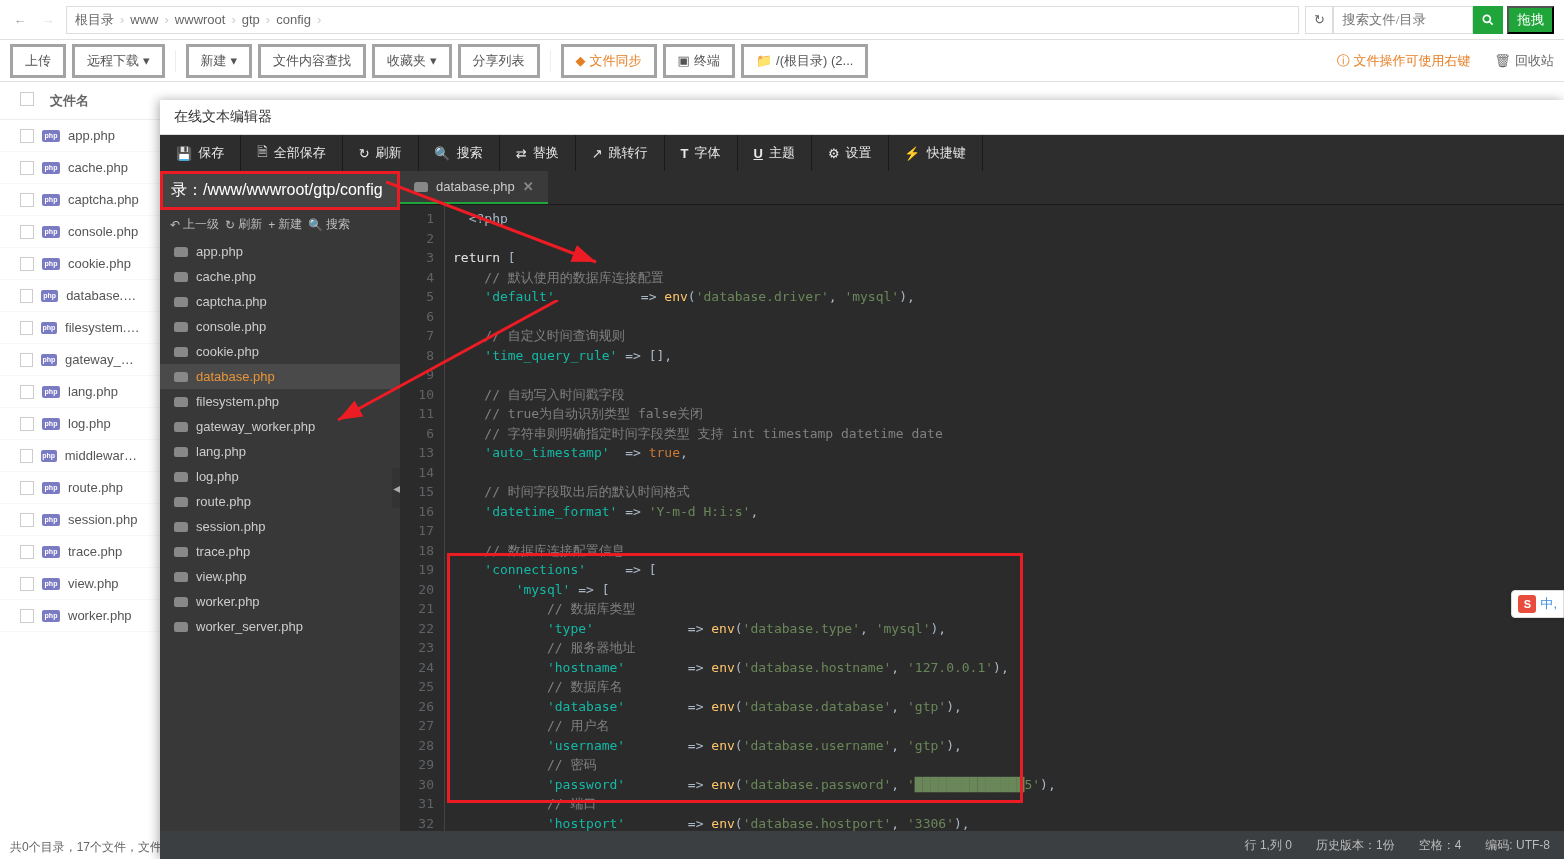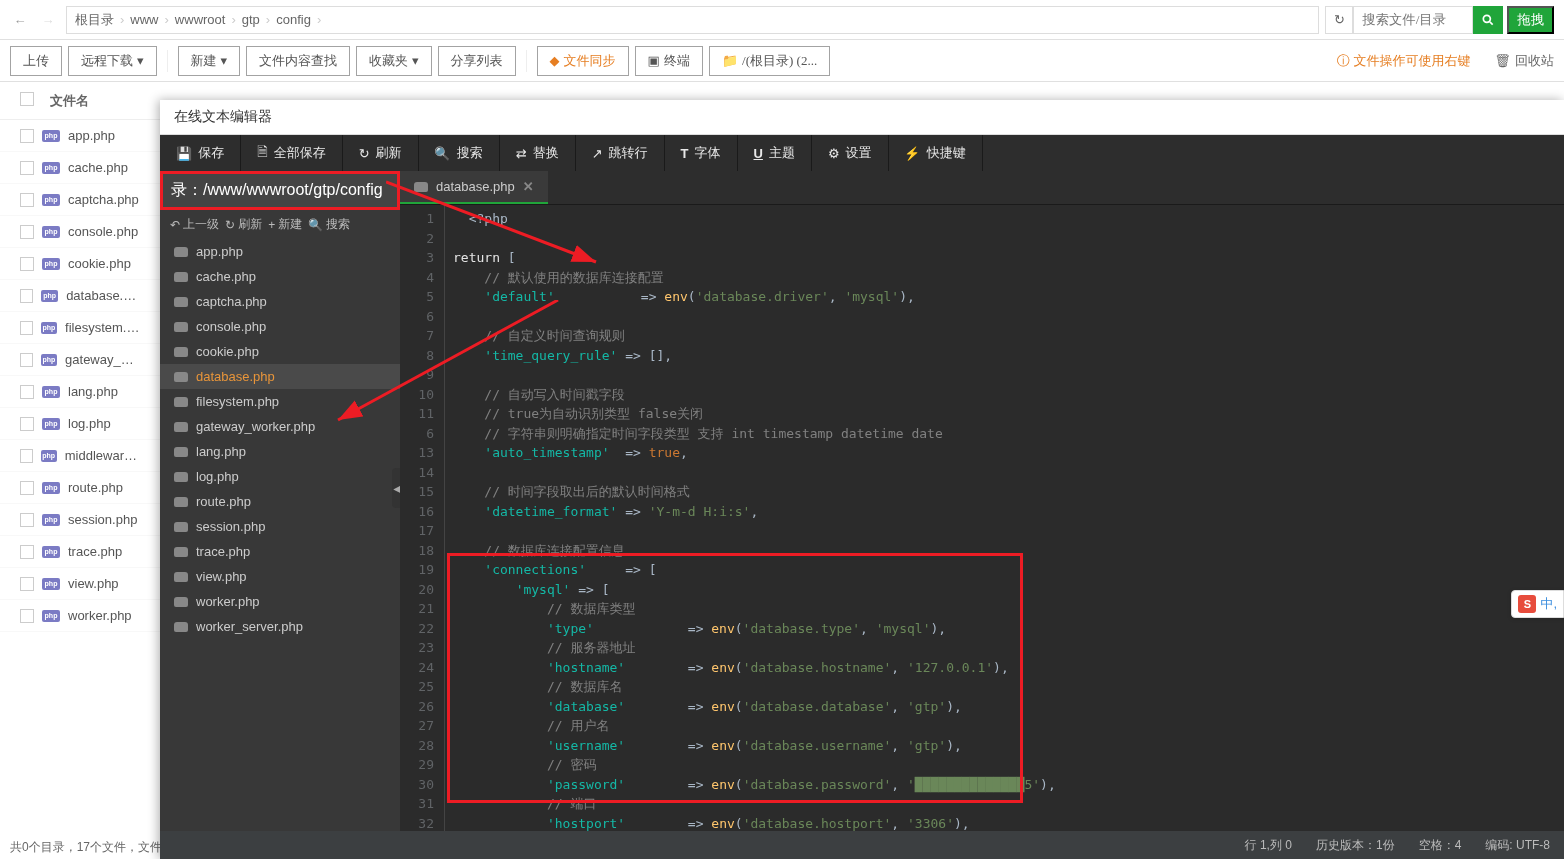--- a/index.html
+++ b/index.html
@@ -13,7 +13,7 @@
 .breadcrumb-sep { color: #ccc; margin: 0 6px; }
 .refresh-btn { width: 28px; height: 28px; border: 1px solid #ddd; display: flex; align-items: center; justify-content: center; cursor: pointer; margin-left: 6px; color: #666; }
 .search-box { display: flex; align-items: center; margin-left: auto; }
-.search-input { border: 1px solid #ddd; padding: 4px 8px; width: 120px; height: 28px; font-family: Liberation Serif, serif; }
+.search-input { border: 1px solid #ddd; padding: 4px 8px; width: 140px; height: 28px; font-family: Liberation Serif, serif; }
 .search-icon-btn { background: #20a53a; color: #fff; width: 30px; height: 28px; display: flex; align-items:center; justify-content:center; cursor:pointer; border: none; }
 .drag-btn { background: #20a53a; color:#fff; padding: 0 8px; height:28px; display:flex; align-items:center; margin-left:4px; cursor:pointer; }
 

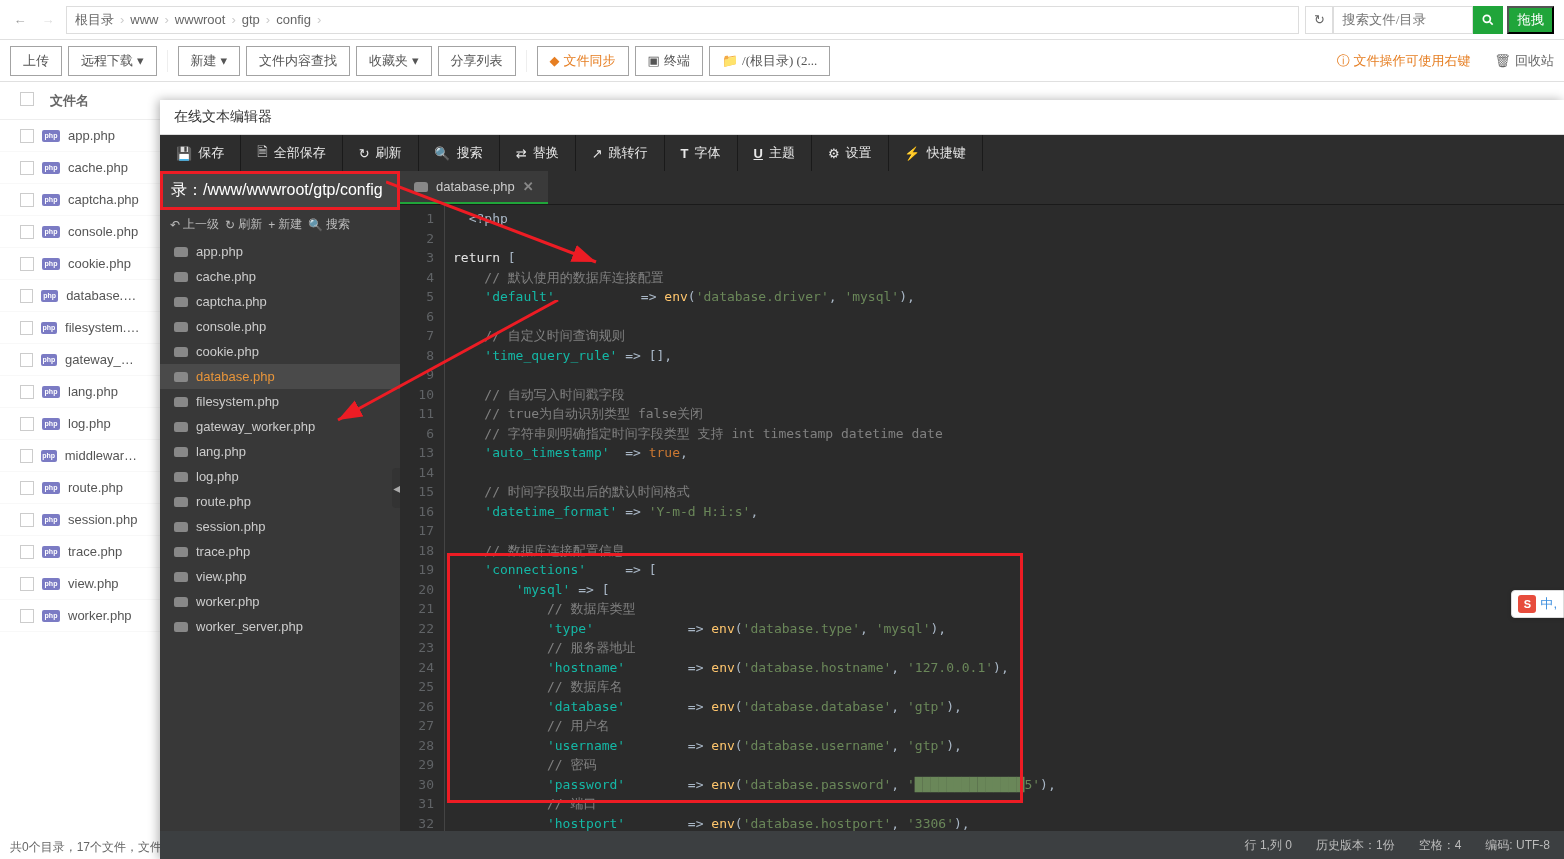--- a/index.html
+++ b/index.html
@@ -19,7 +19,7 @@
 
 
 .toolbar { display:flex; align-items:center; background:#fff; border-bottom:1px solid #e0e0e0; padding: 8px 10px; height:42px; gap:6px; }
-.tool-btn { border:1px solid #a3a3a3; background:#fff; padding: 5px 12px; cursor:pointer; color:#555; display:flex; align-items:center; gap:4px; font-size:13px;font-family:Liberation Serif, serif; }
+.tool-btn { border:3px solid #a3a3a3; background:#fff; padding: 5px 12px; cursor:pointer; color:#555; display:flex; align-items:center; gap:4px; font-size:13px; }
 .tool-divider { width:1px; height:22px; background:#eee; margin:0 4px; }
 .tool-btn.sync { color:#e67e22; }
 .tool-right { margin-left:auto; display:flex; align-items:center; gap:24px; }

